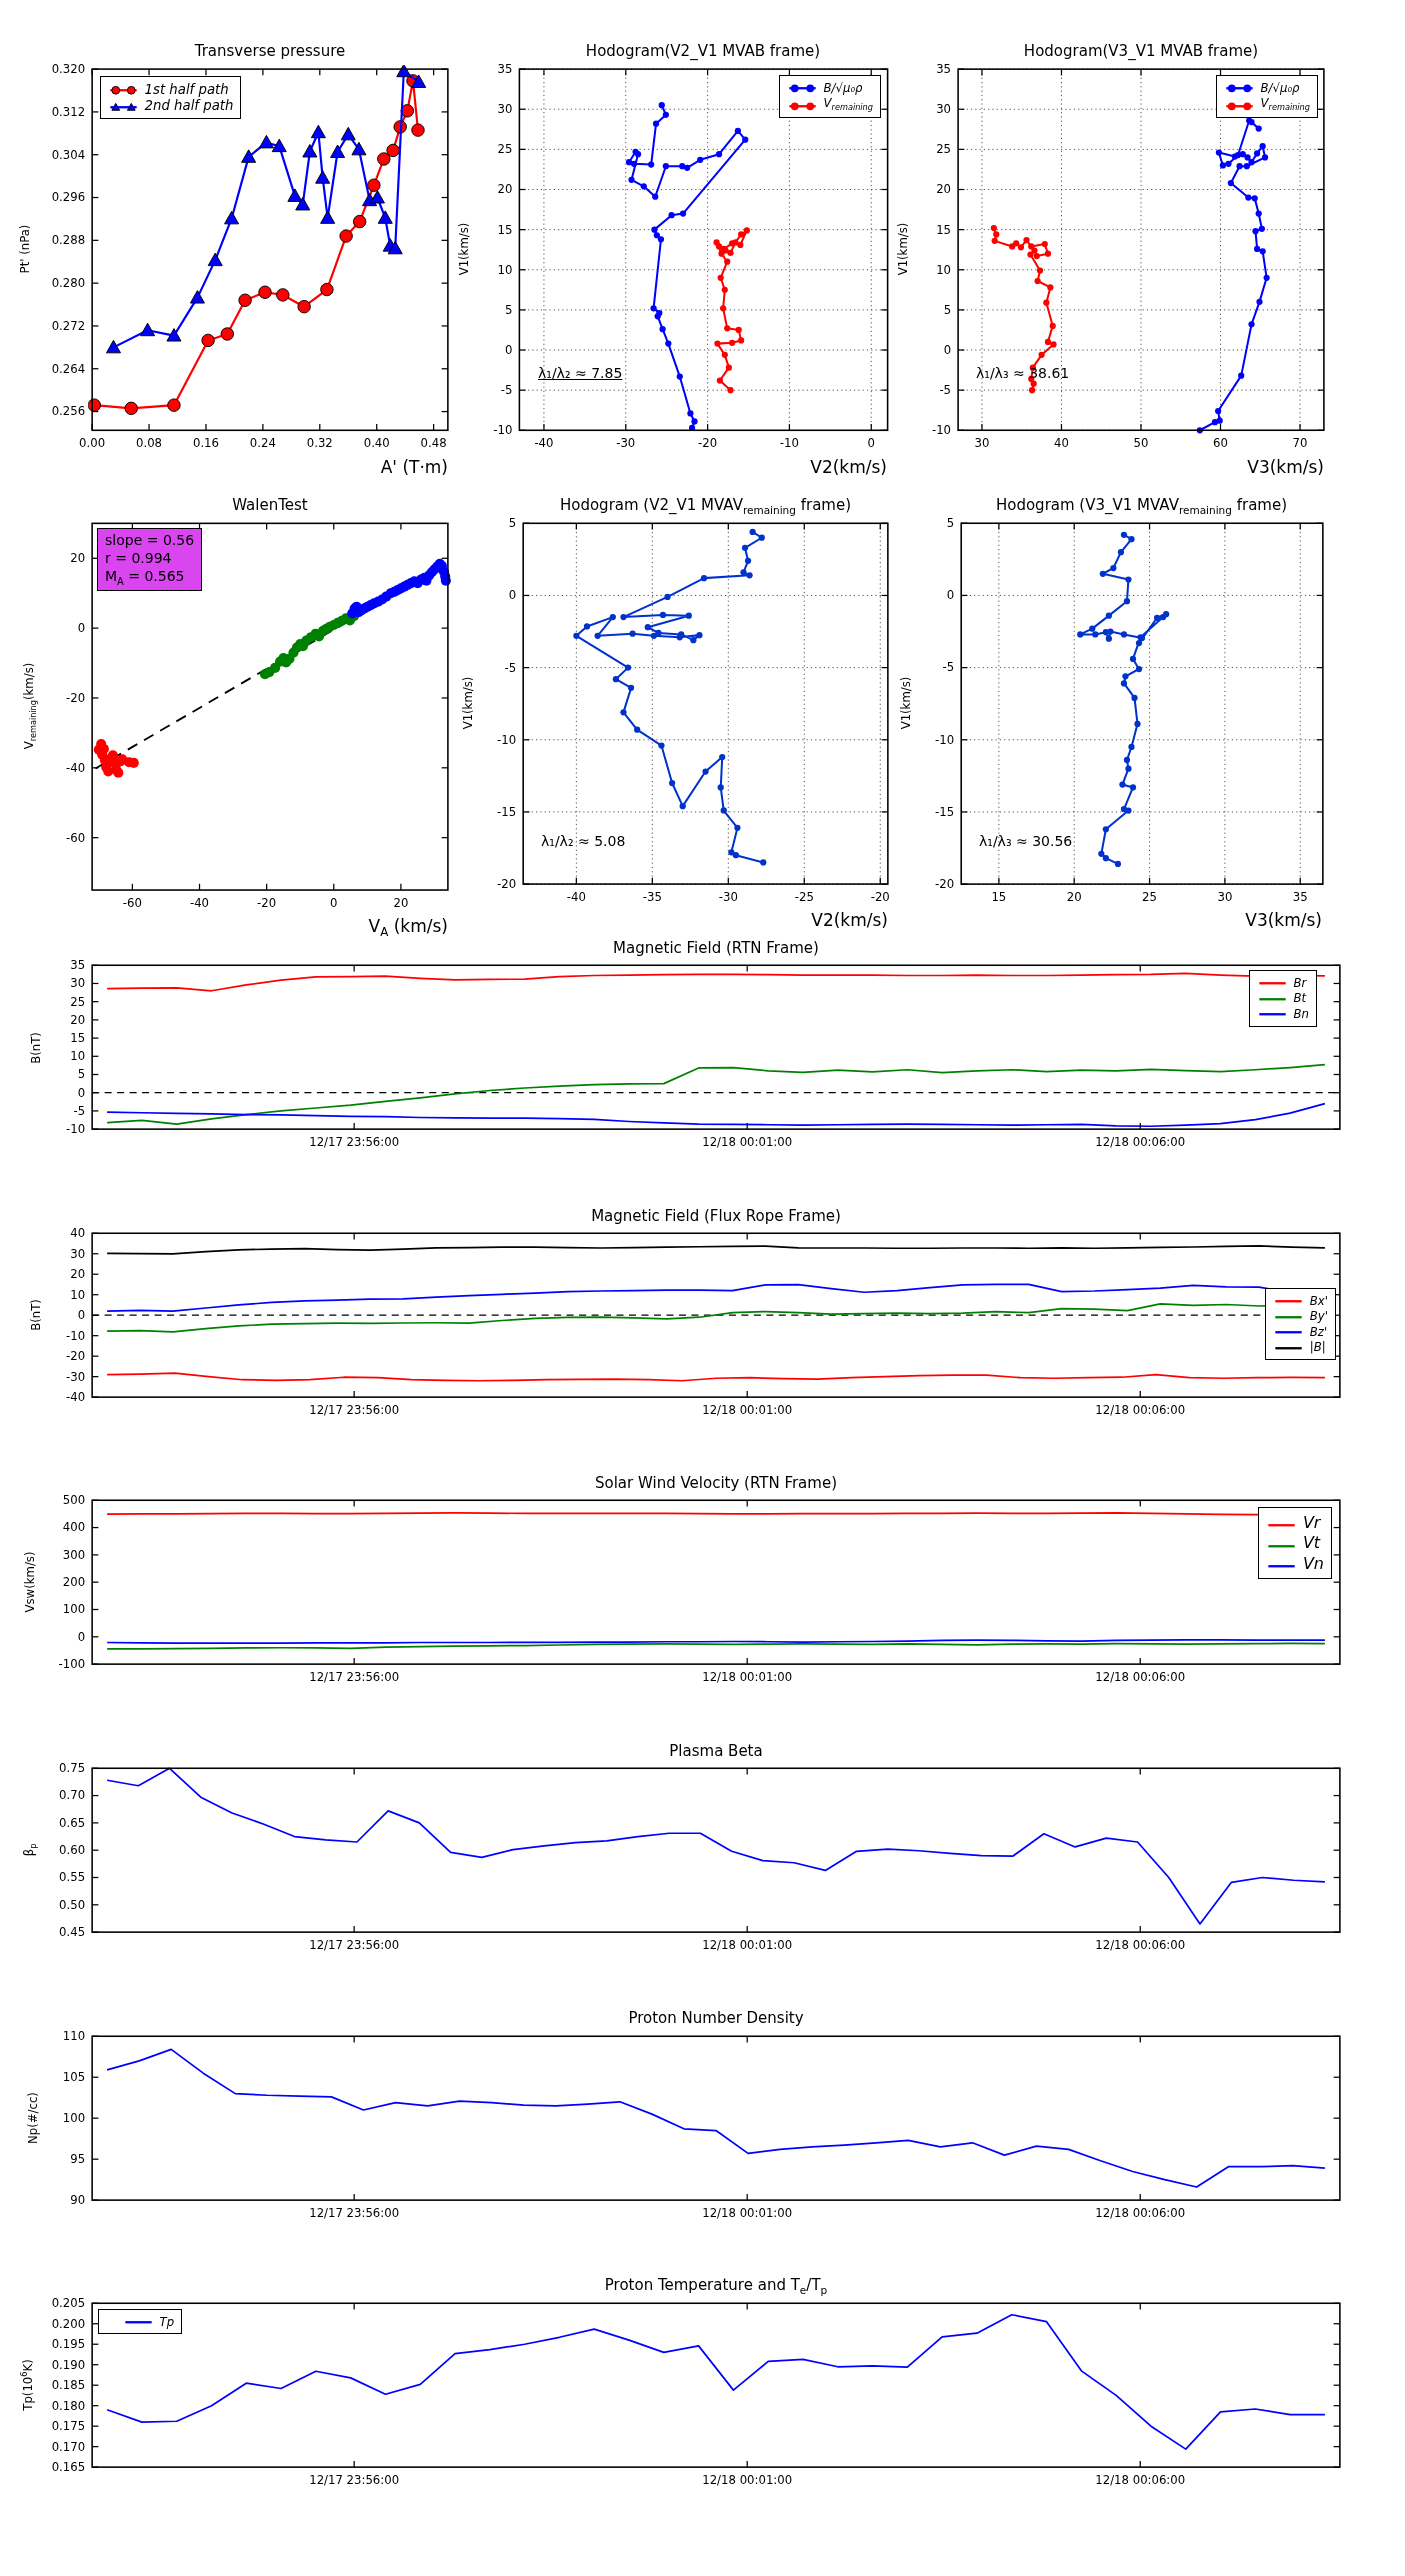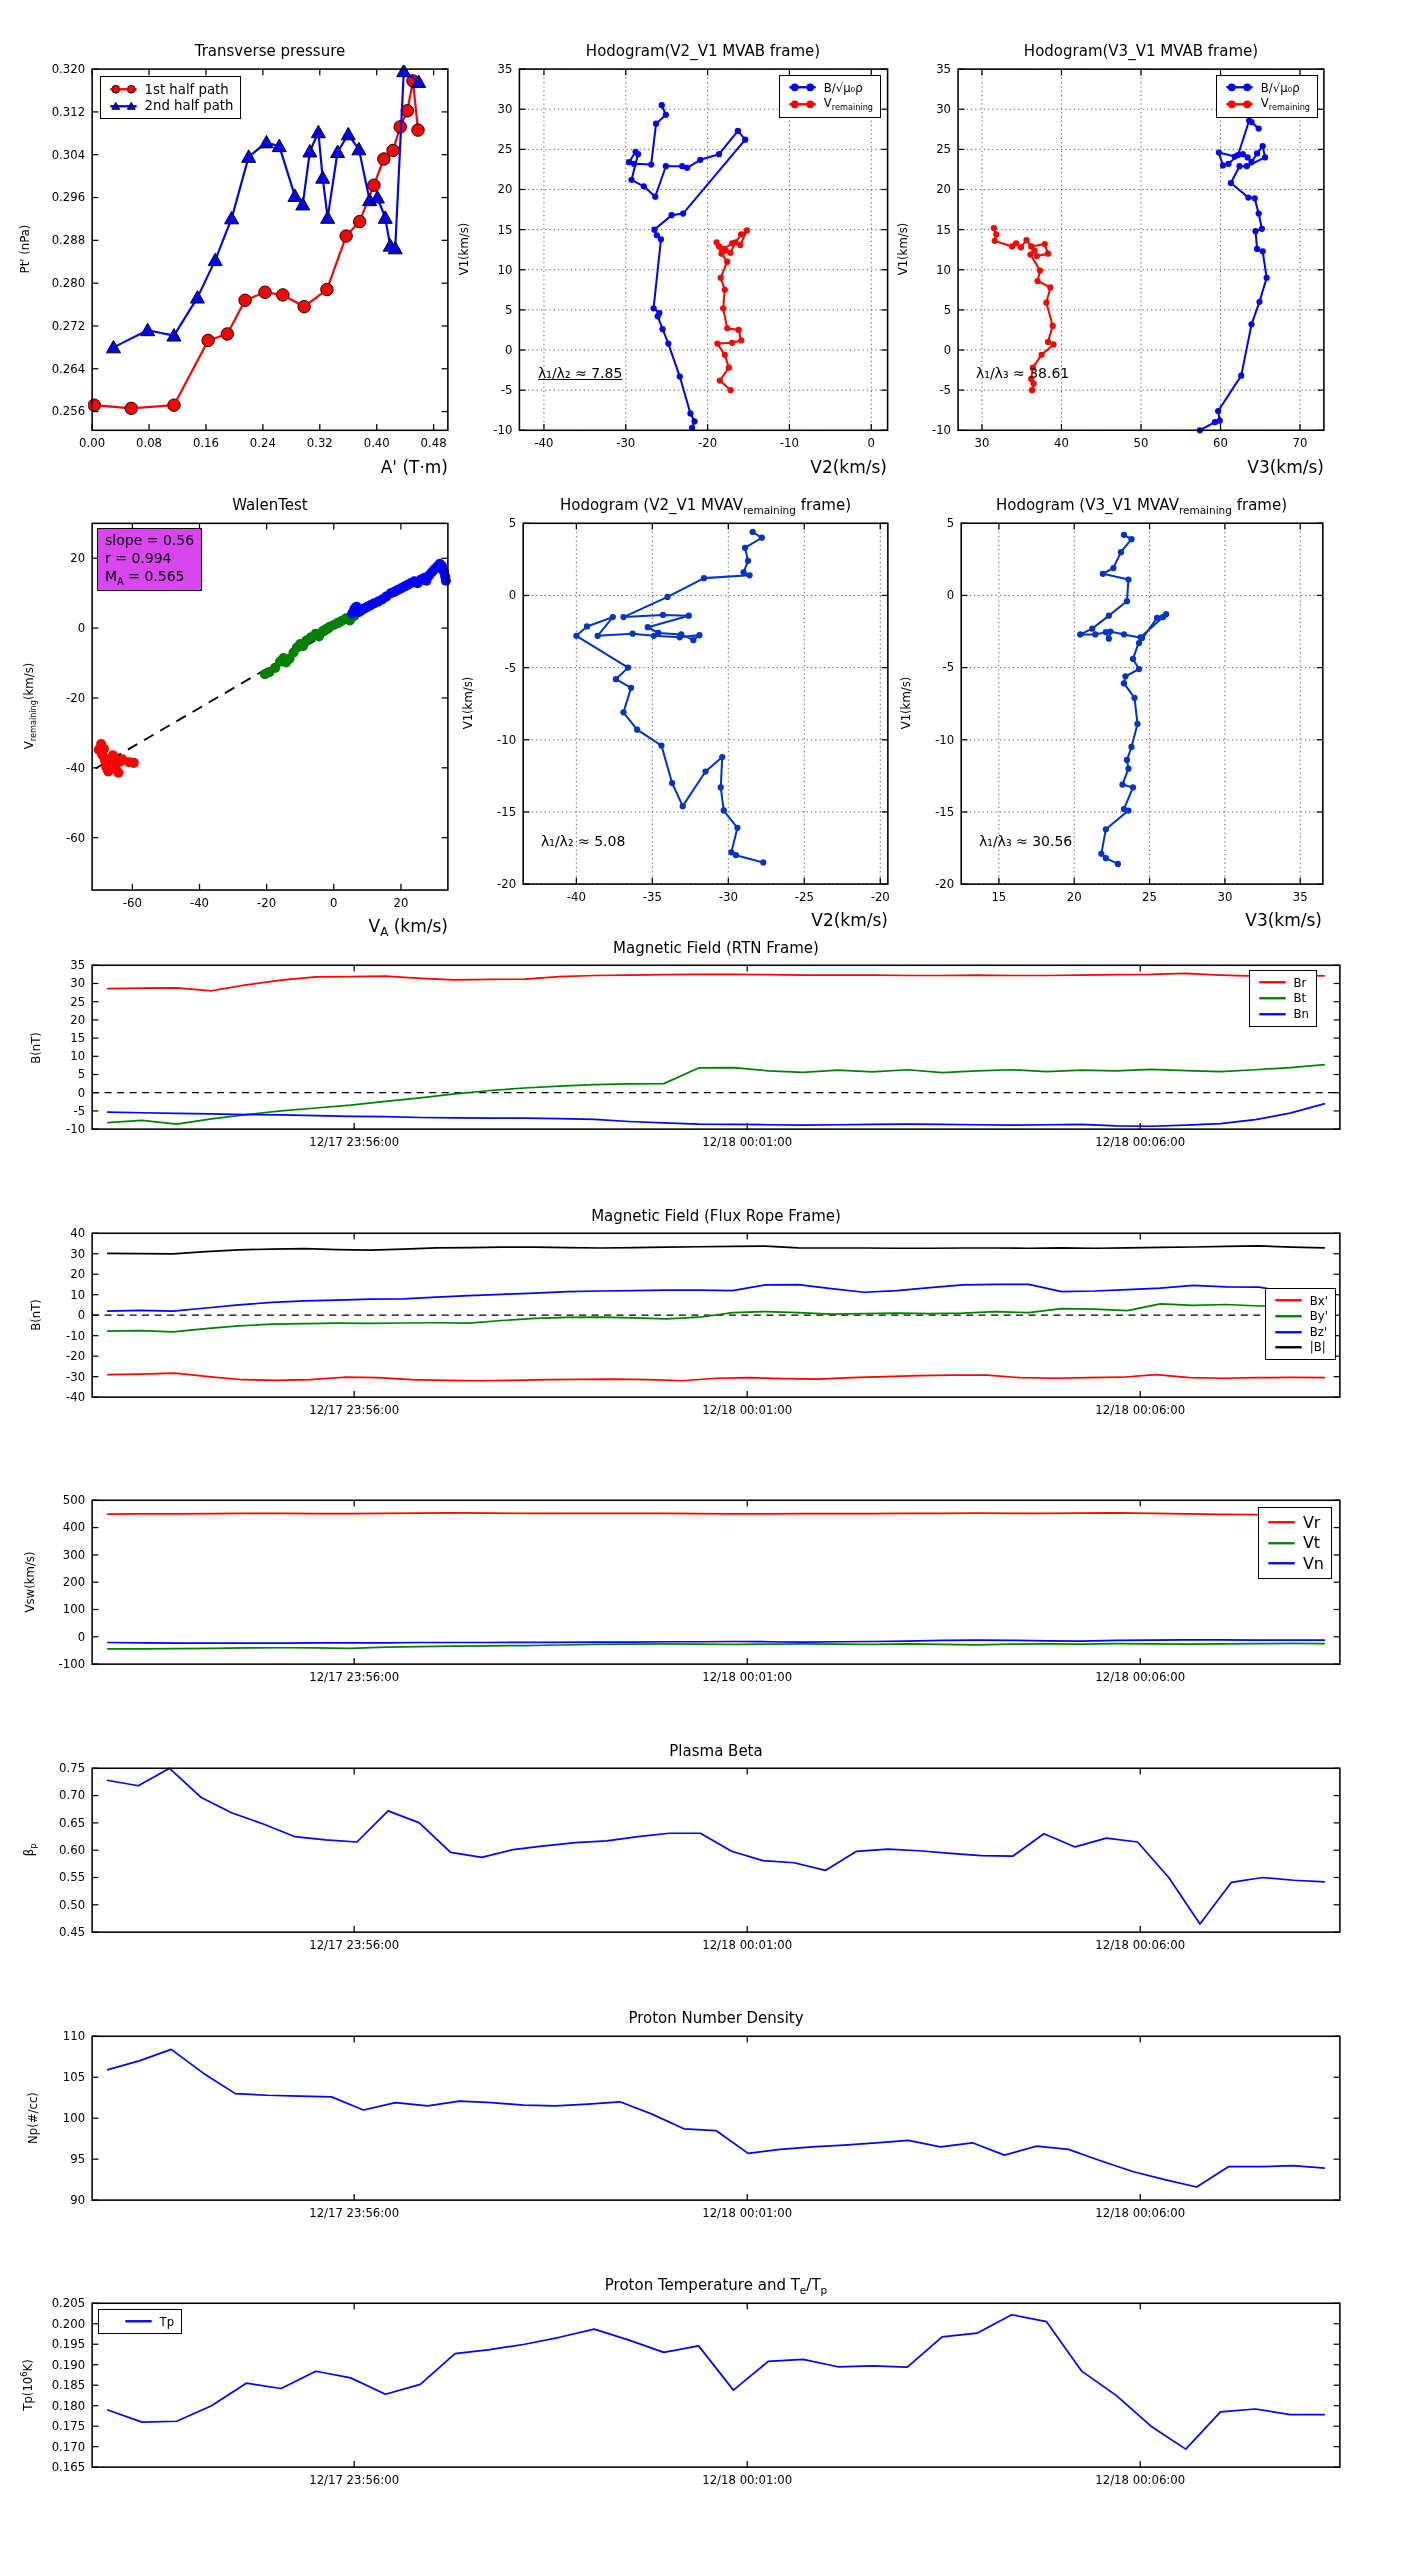--- a/index.html
+++ b/index.html
@@ -12,7 +12,7 @@
   .ann{position:absolute;font-size:14px;color:#000;white-space:nowrap;}
   .notebox{position:absolute;border:1.6px solid #000;background:#d946ef;padding:1.6px 7px;font-size:14px;line-height:1.3;color:#000;}
   .legend{position:absolute;border:1.6px solid #000;background:#fff;padding:3.1px 7px;}
-  .legend .row{display:flex;align-items:center;margin:1.6px 0;}
+  .legend .row{display:flex;align-items:flex-end;margin:1.6px 0;font-style:italic;}
   .legend .lbl{margin-left:5.5px;color:#000;white-space:nowrap;}
   sub{font-size:70%;} sup{font-size:70%;}
   svg{overflow:visible;}

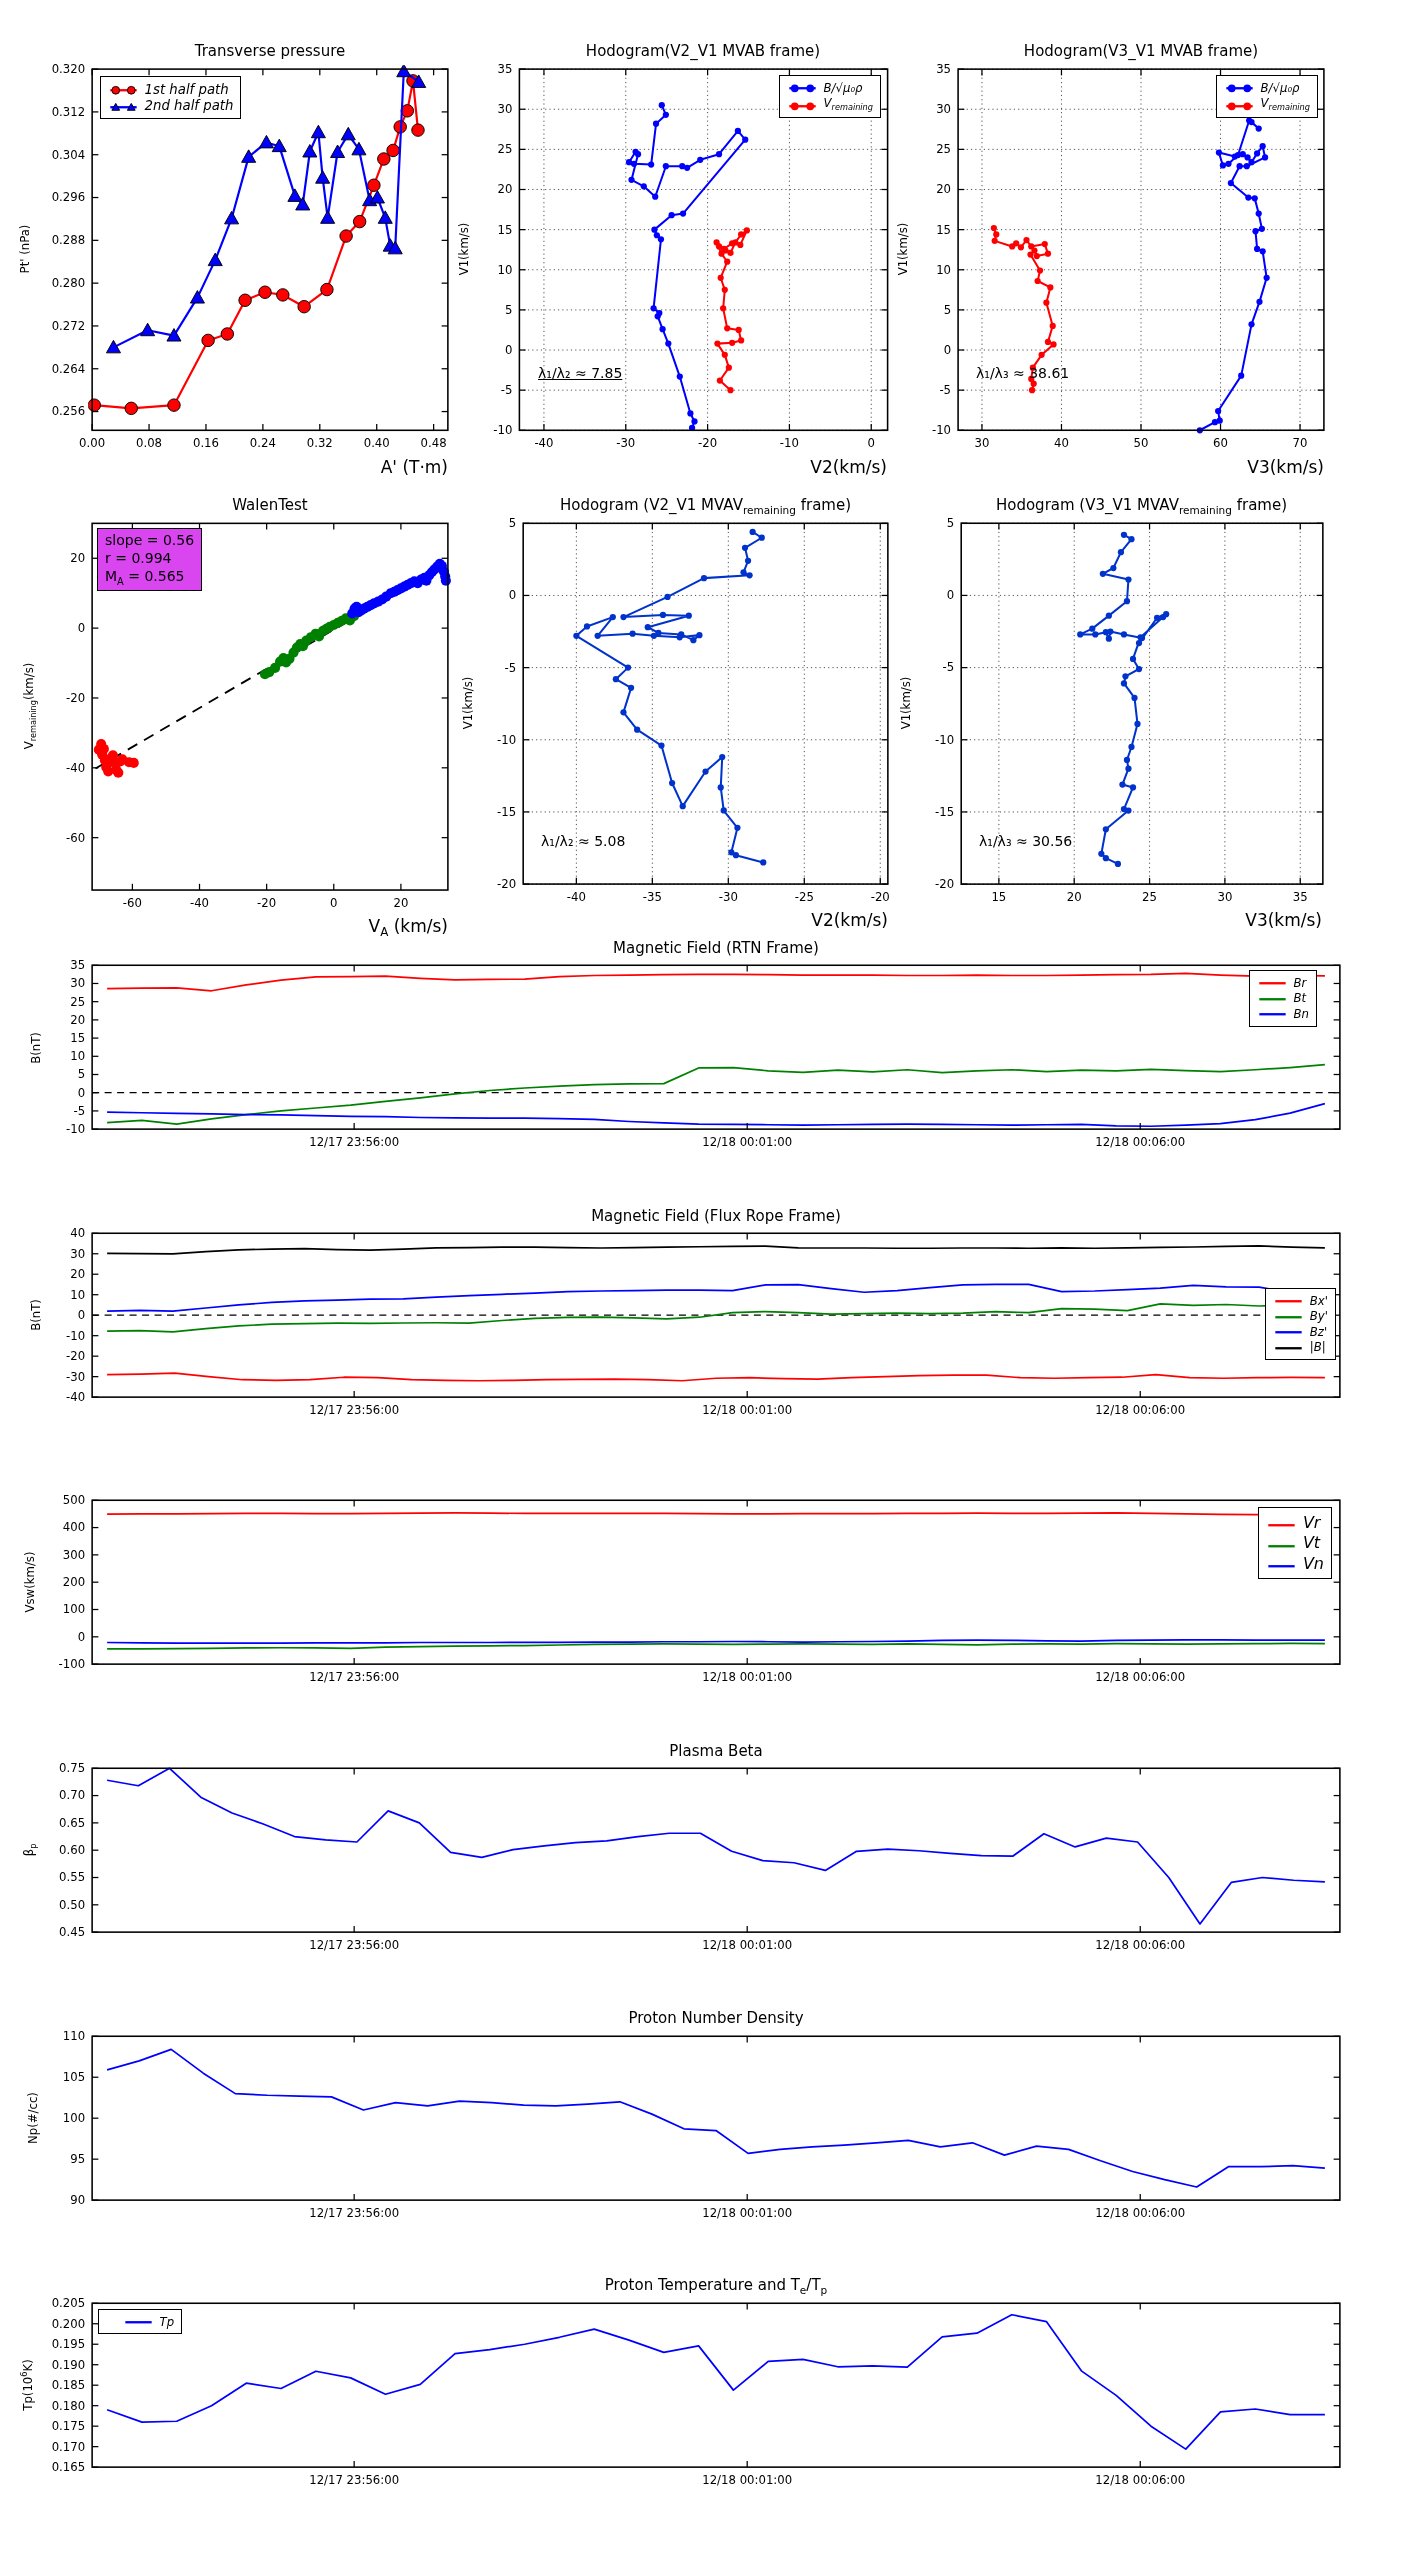--- a/index.html
+++ b/index.html
@@ -1001,6 +1001,7 @@
         <line x1="1694" y1="45" x2="1686" y2="45" stroke="#000" stroke-width="1.6"></line>
         <text x="86" y="50" text-anchor="end" font-size="15" fill="#000">500</text>
       </svg>
+      <div class="ttl" style="left: 92px; top: 1474px; width: 1248px;">Solar Wind Velocity (RTN Frame)</div>
       <div class="ylab" style="left: 30px; top: 1582px;">Vsw(km/s)</div>
       <div class="legend" style="top: 1507px; right: 73px; font-size: 16px;">
         <div class="row">

